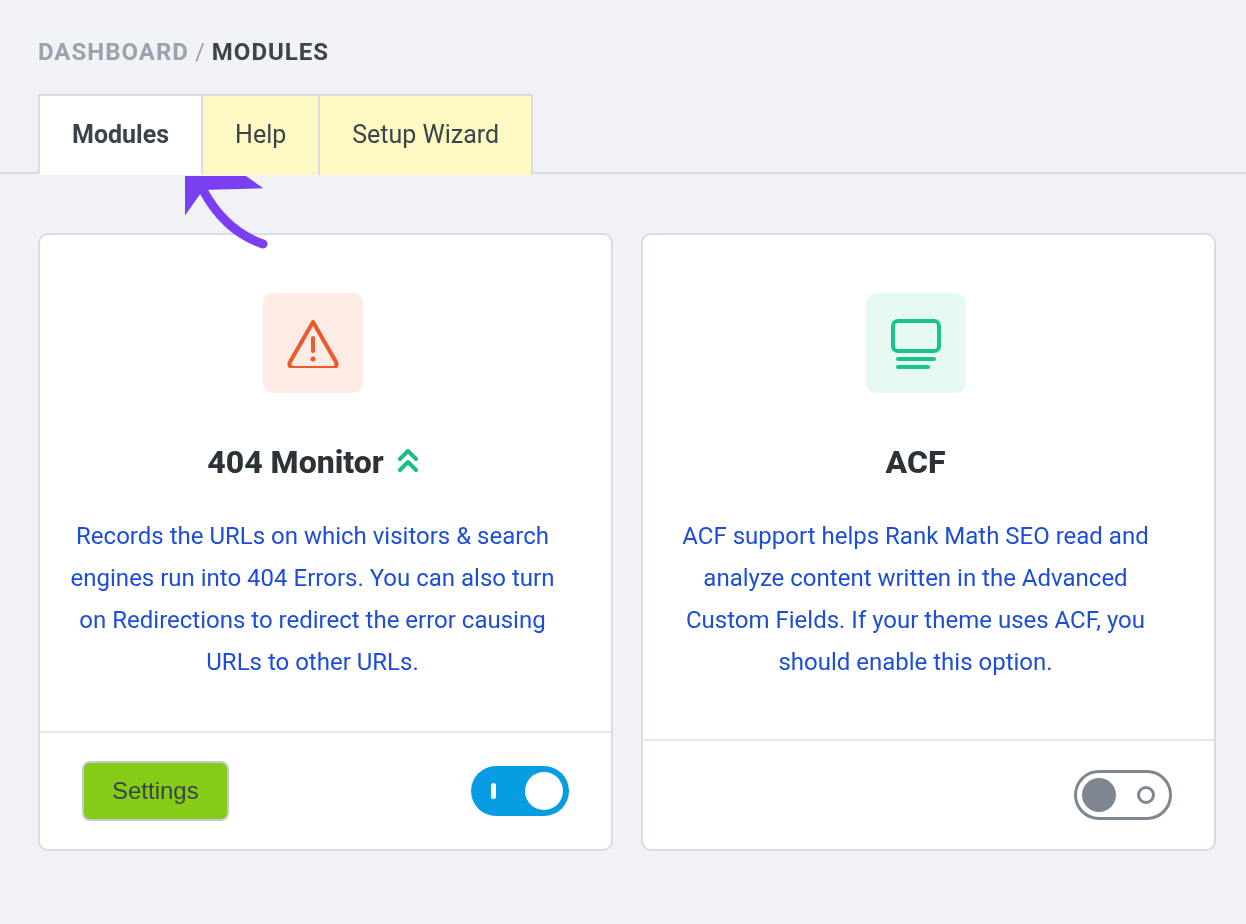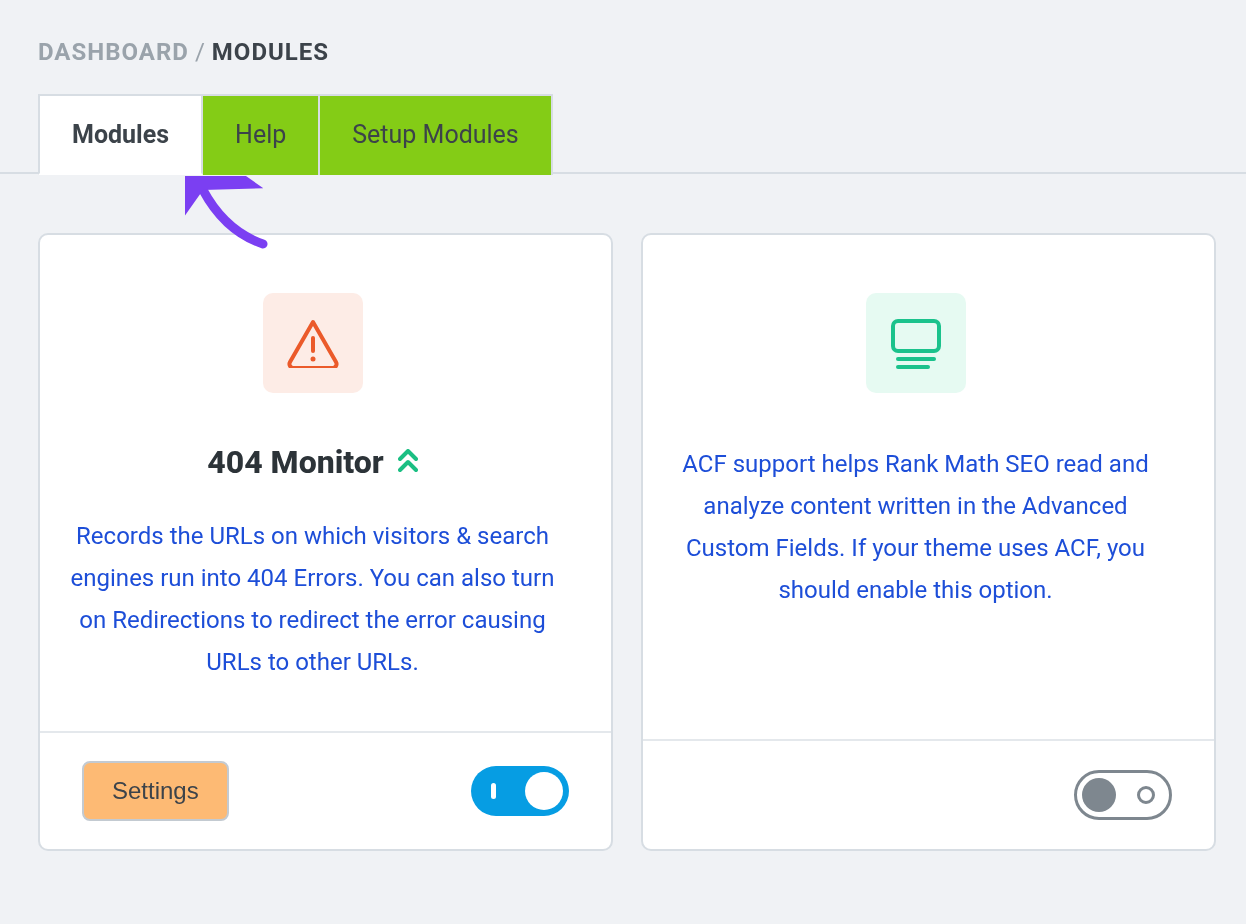--- a/index.html
+++ b/index.html
@@ -45,7 +45,7 @@
     padding:24px 32px;
     font-size:25px;
     color:#3c434a;
-    background:#84cc16;
+    background:#fef9c3;
     border:2px solid #d7dde3;
     border-bottom:none;
     margin-right:-2px;

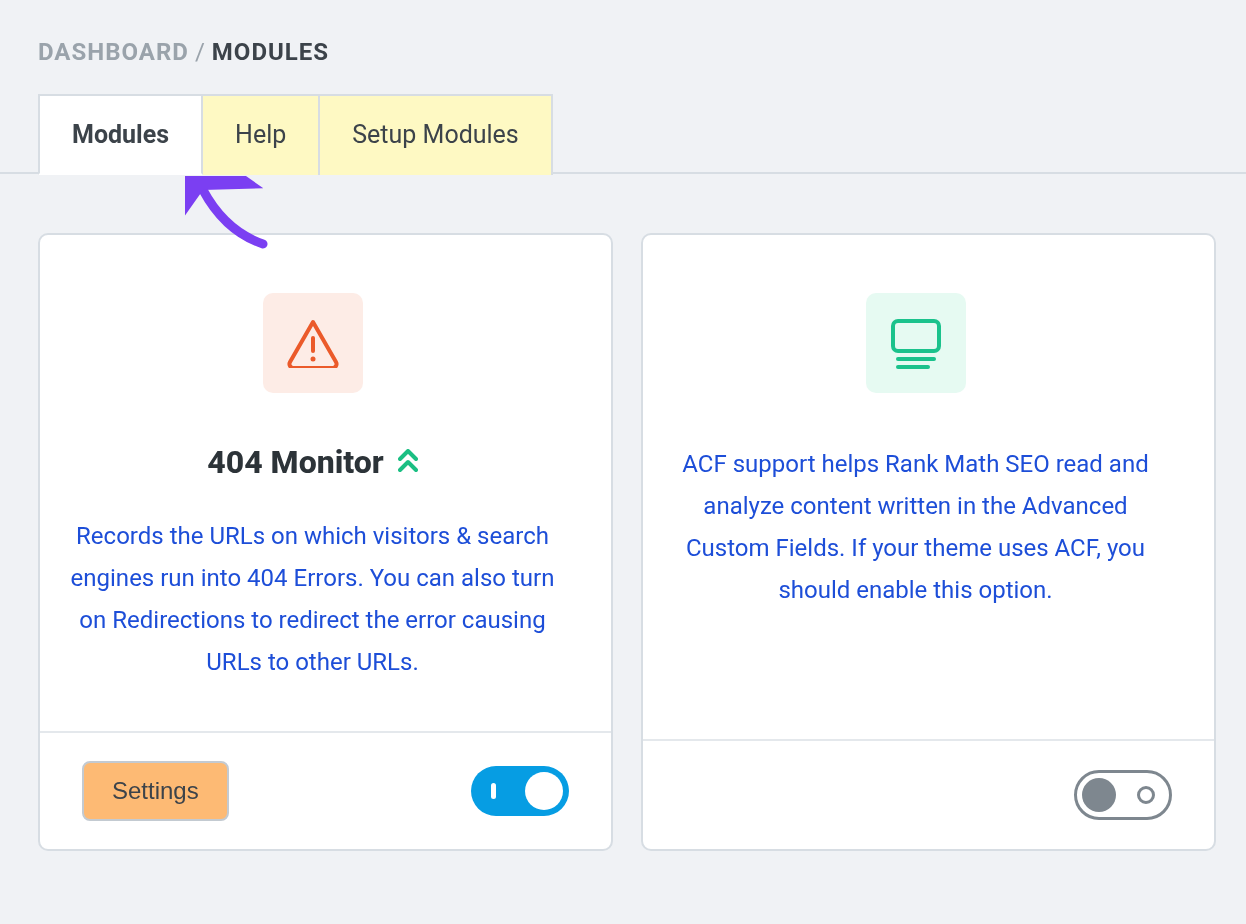--- a/index.html
+++ b/index.html
@@ -184,7 +184,7 @@
     <div class="tabs">
       <div class="tab active">Modules</div>
       <div class="tab">Help</div>
-      <div class="tab">Setup Modules</div>
+      <div class="tab">Setup Wizard</div>
     </div>
   </div>
 

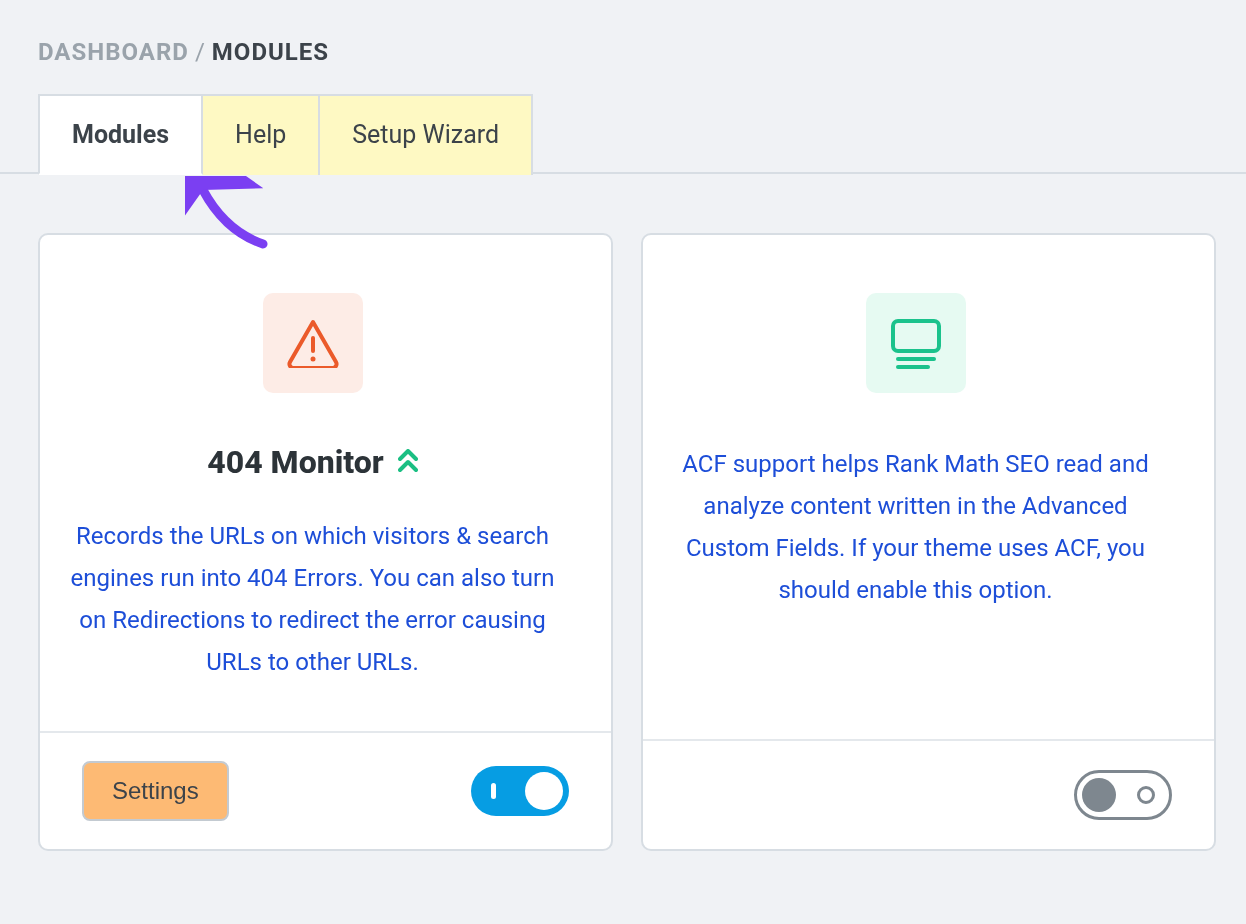--- a/index.html
+++ b/index.html
@@ -236,6 +236,9 @@
             <line x1="10" y1="50" x2="40" y2="50" stroke="#1bc28c" stroke-width="4" stroke-linecap="round"></line>
           </svg>
         </div>
+        <h2 class="card-title">
+          <span>ACF</span>
+        </h2>
         <div class="card-desc">ACF support helps Rank Math SEO read and analyze content written in the Advanced Custom Fields. If your theme uses ACF, you should enable this option.</div>
       </div>
       <div class="card-footer">

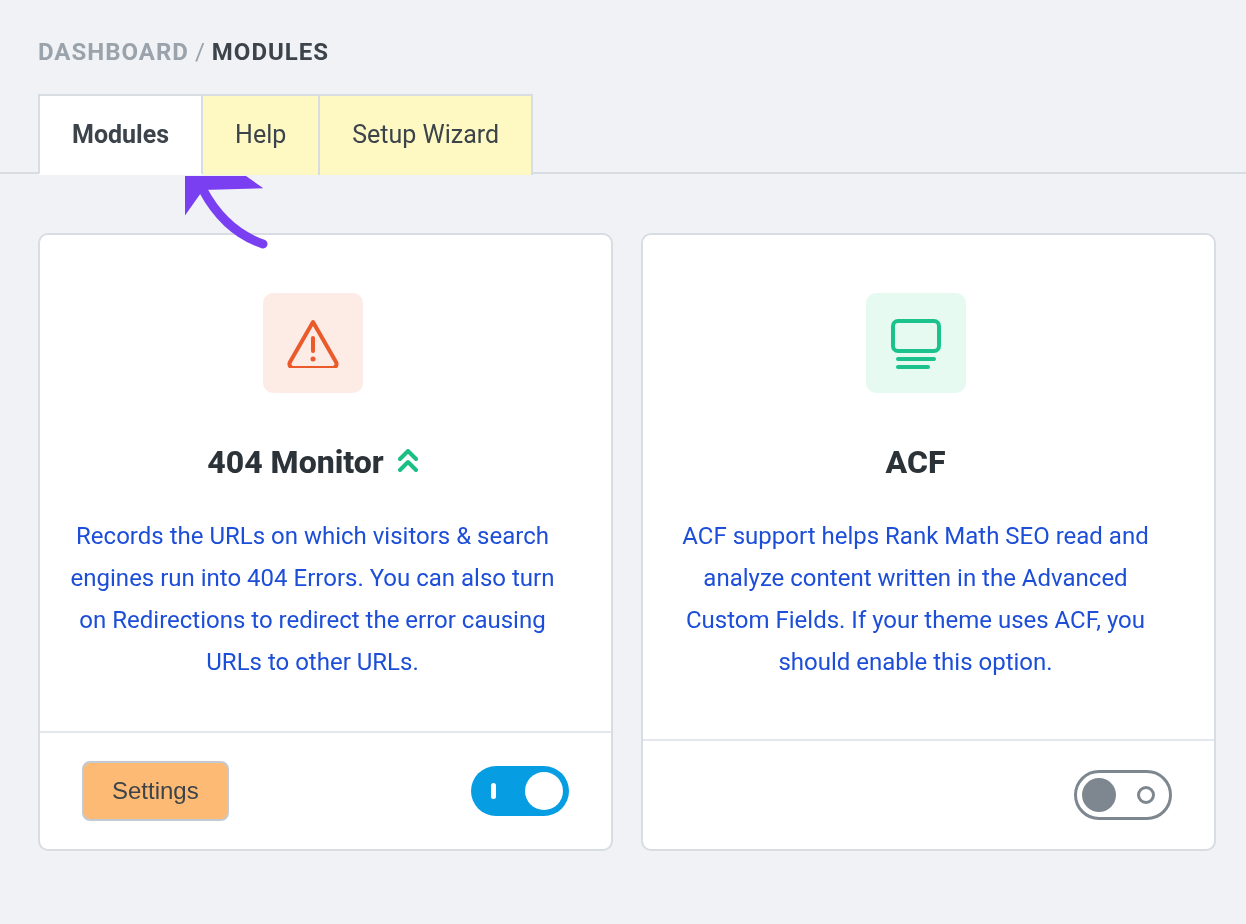--- a/index.html
+++ b/index.html
@@ -124,7 +124,7 @@
   }
   .settings-btn {
     border:2px solid #c3cad1;
-    background:#fdba74;
+    background:#84cc16;
     border-radius:8px;
     padding:14px 28px;
     font-size:24px;

